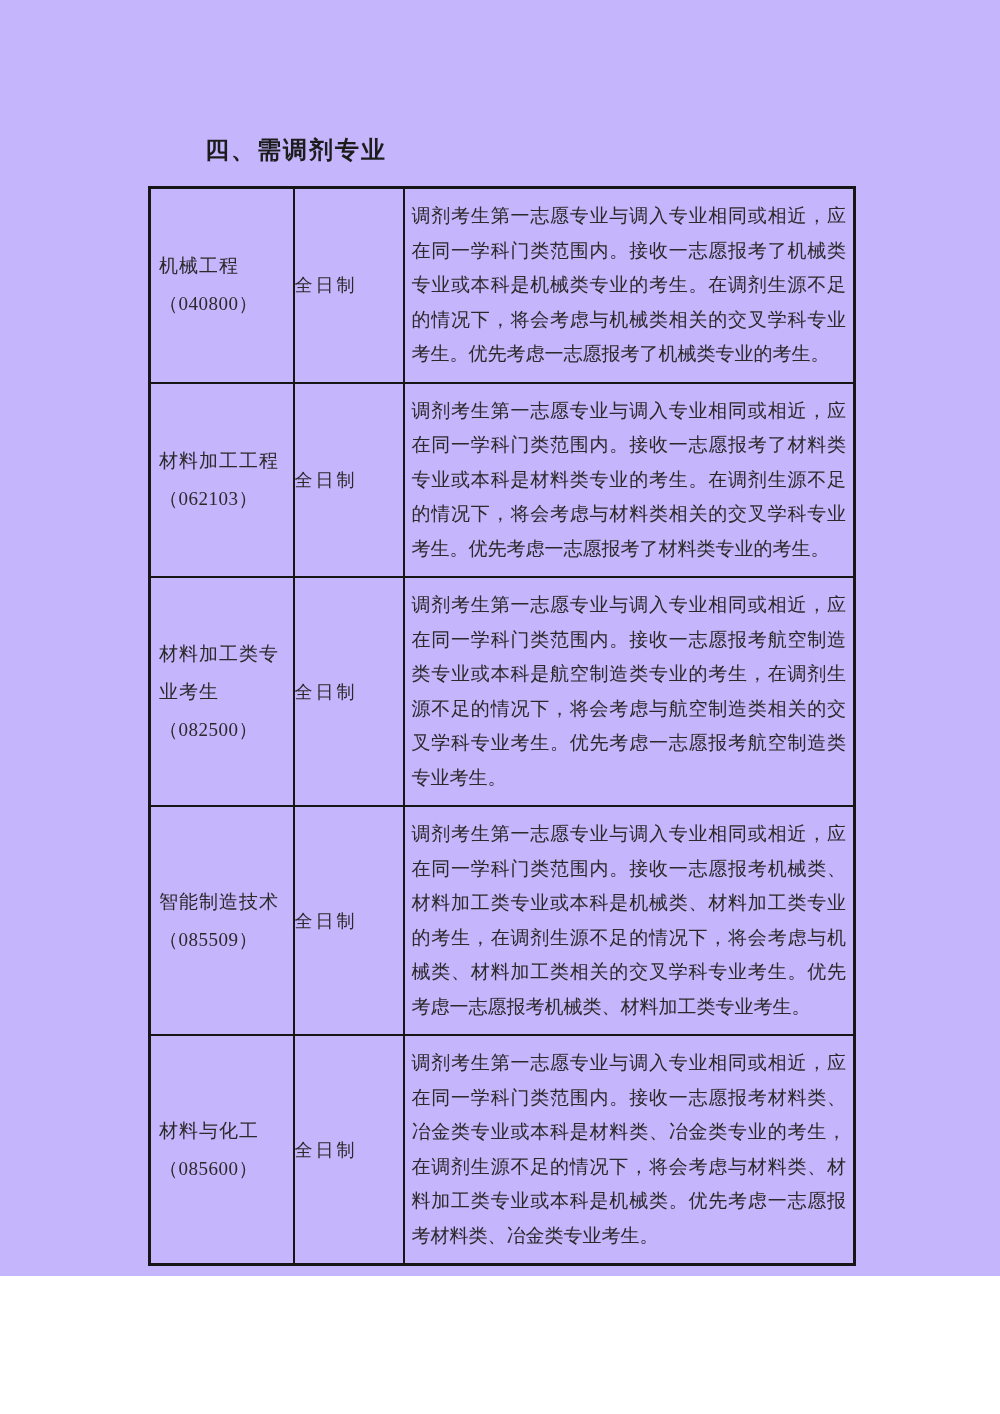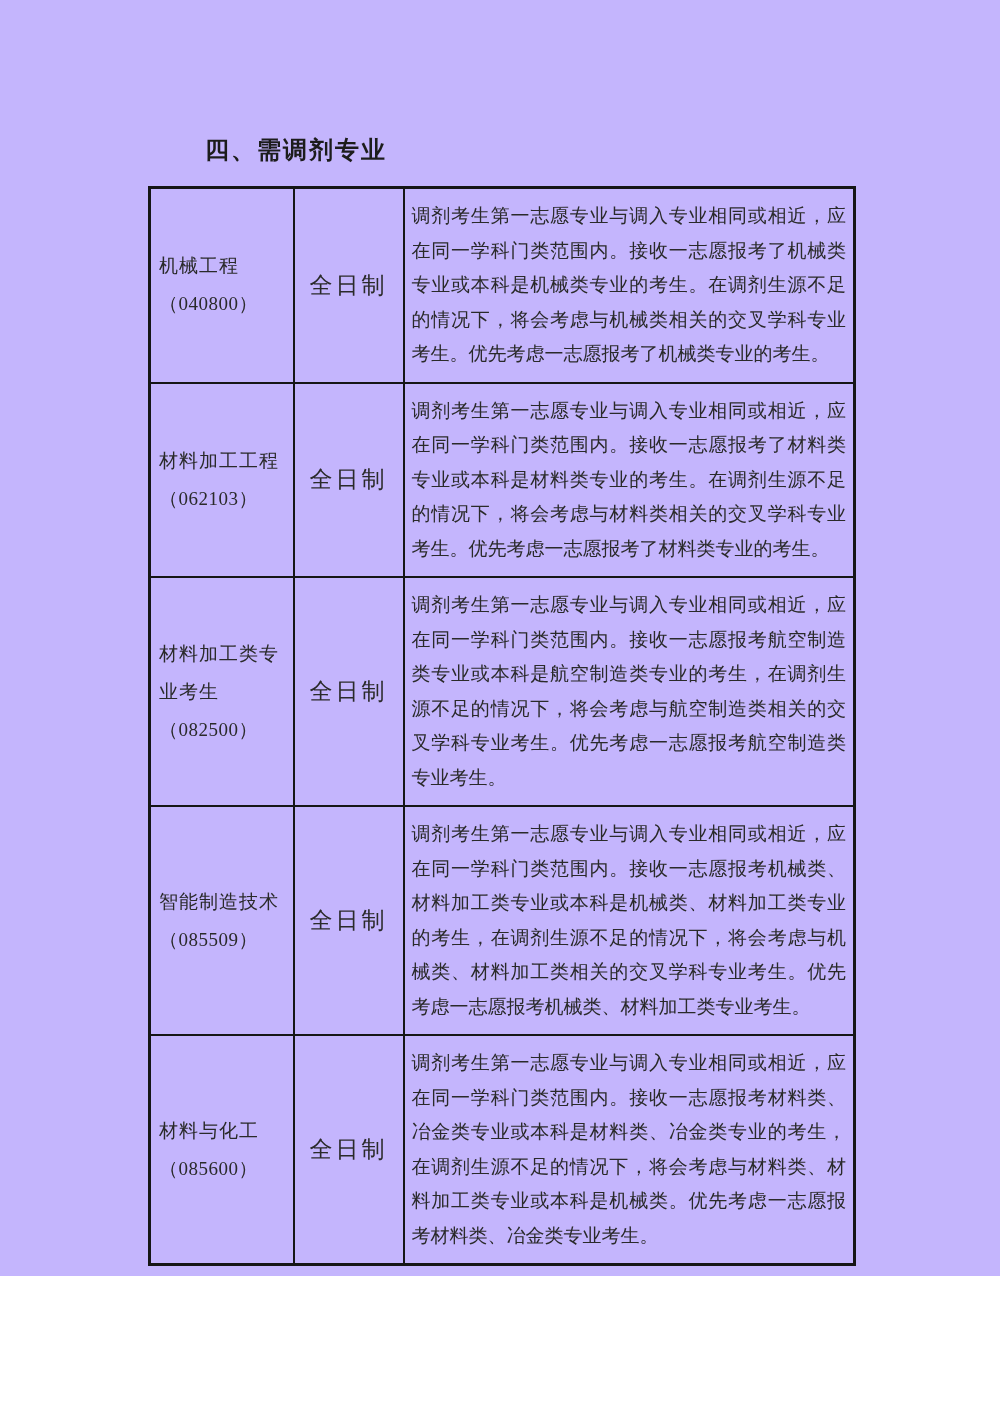--- a/index.html
+++ b/index.html
@@ -75,9 +75,8 @@
   td.name-cell .major-code { display: block; letter-spacing: 0.5px; }
 
   td.mode-cell {
-    text-align: center;
     vertical-align: middle;
-    font-size: 23px;
+    font-size: 18px;
     letter-spacing: 3px;
     padding: 0;
   }

